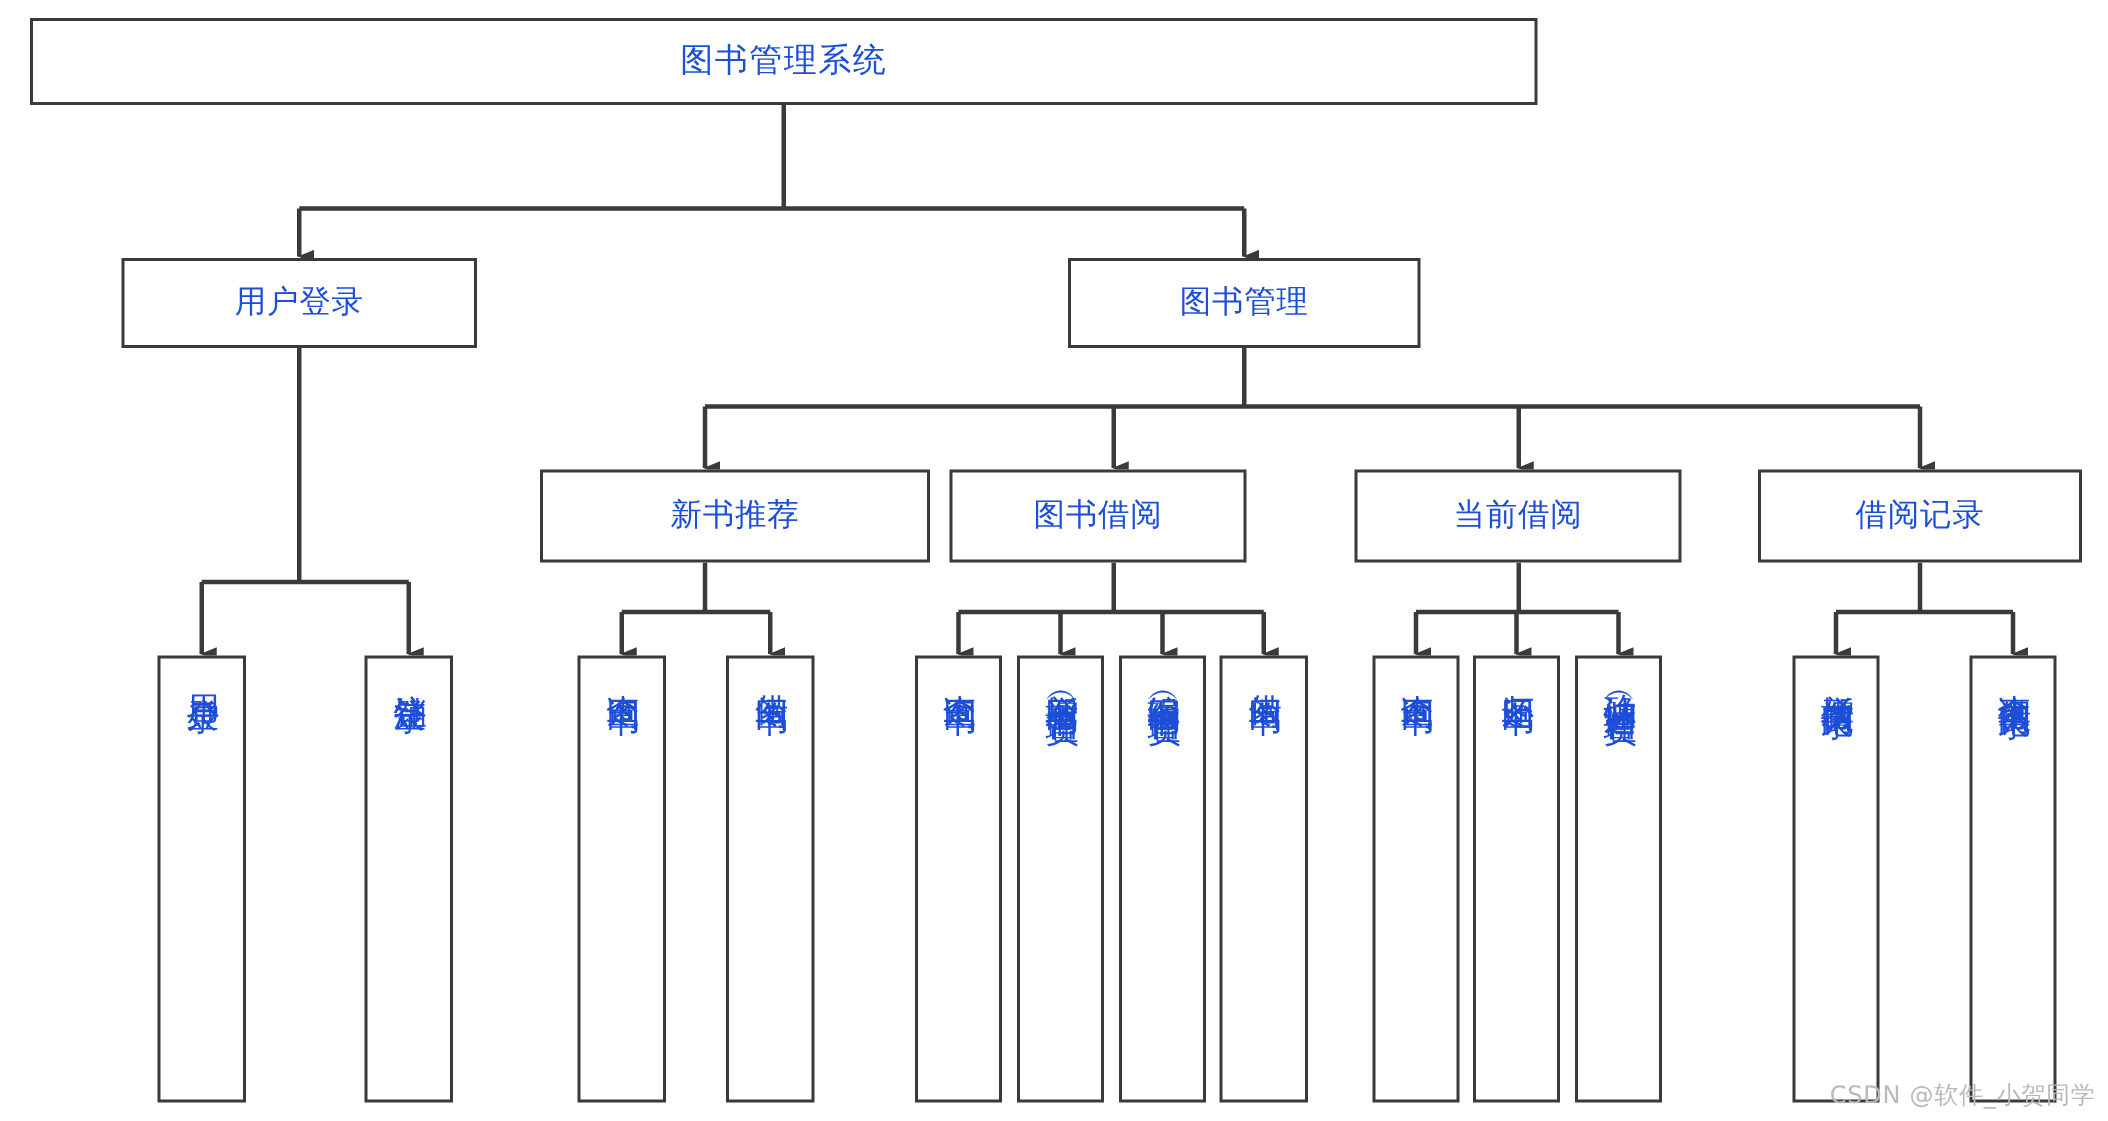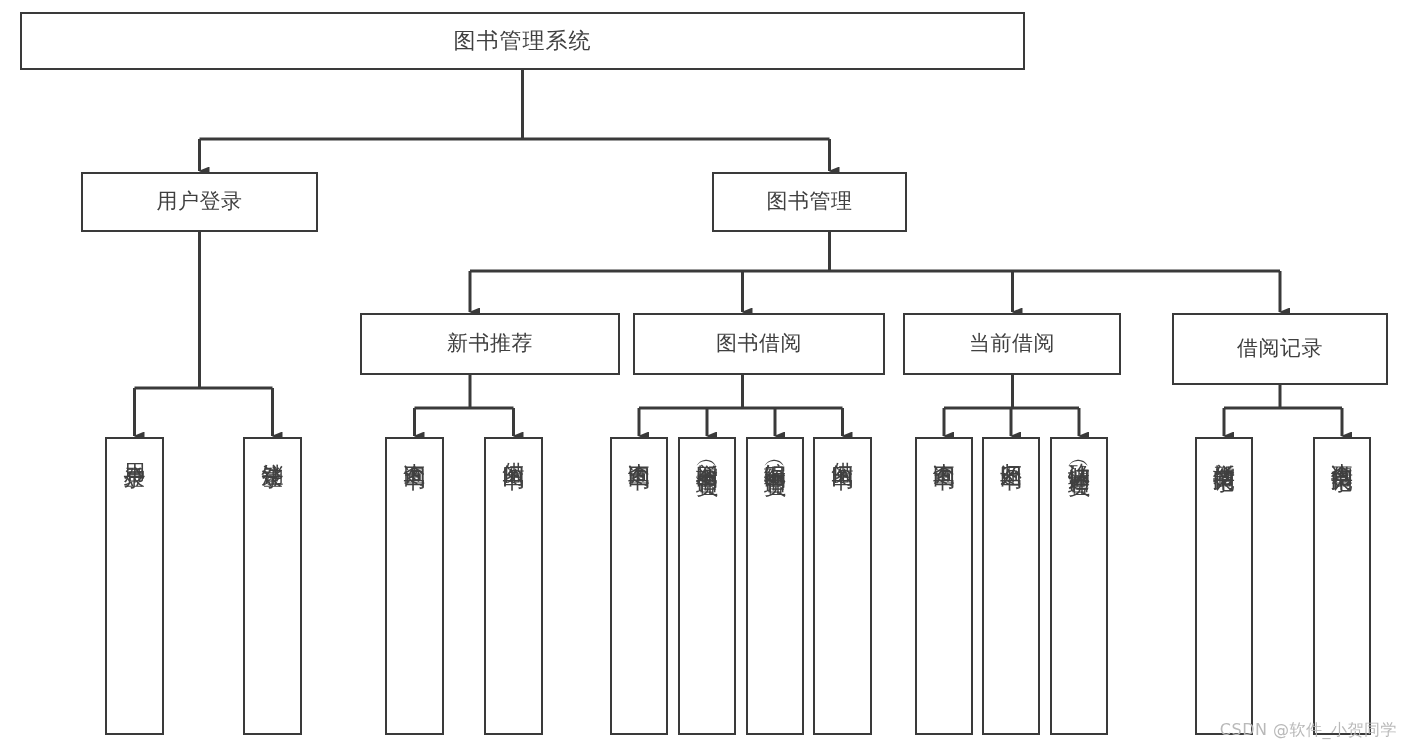--- a/index.html
+++ b/index.html
@@ -35,7 +35,7 @@
     align-items: center;
     justify-content: center;
     text-align: right;
-    color: #404040;
+    color: #1d4ed8;
     line-height: 1.12;
   }
   .node-label {

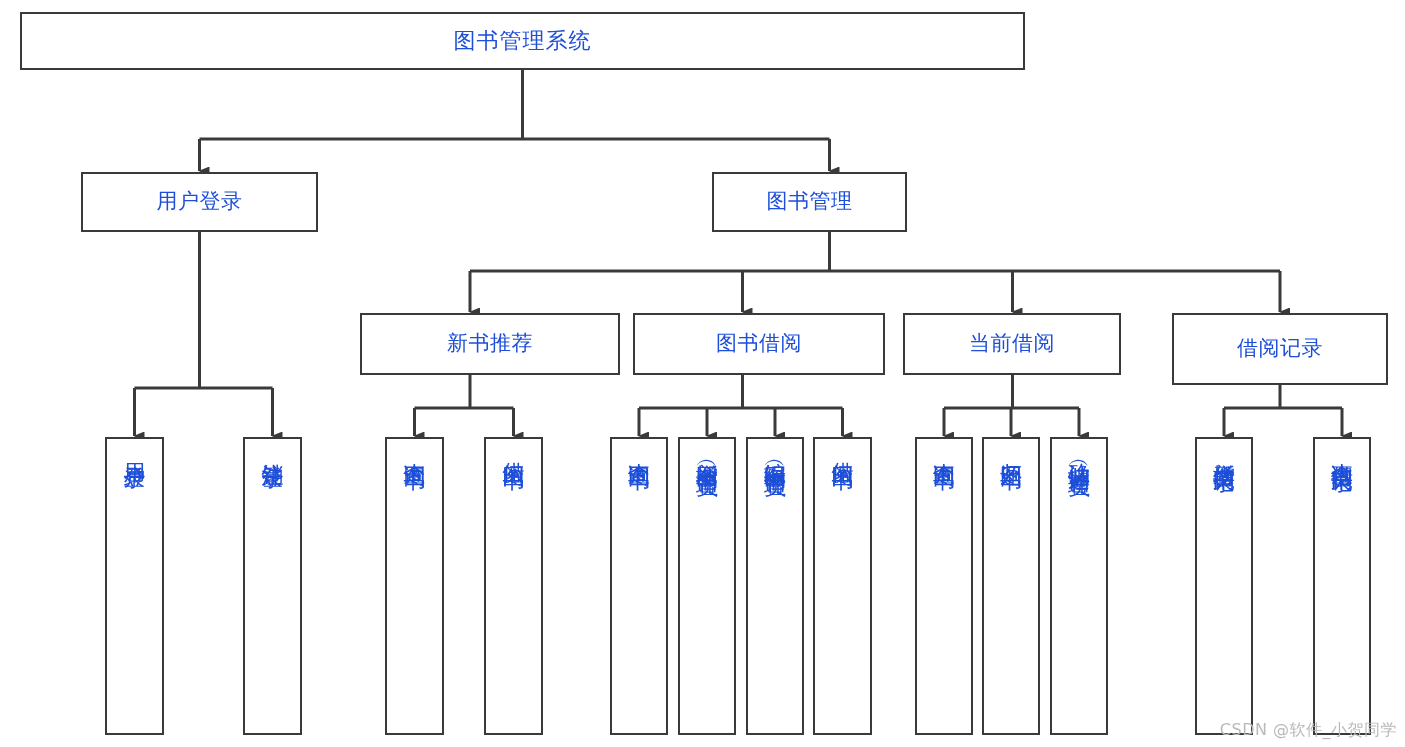--- a/index.html
+++ b/index.html
@@ -130,7 +130,7 @@
       <div class="node level1 horizontal" style="left: 81px; top: 172px; width: 237px; height: 60px;">
         <span class="node-label">用户登录</span>
       </div>
-      <div class="node level1 horizontal" style="left: 712px; top: 172px; width: 195px; height: 60px;">
+      <div class="node level1 horizontal" style="left: 712px; top: 172px; width: 235px; height: 60px;">
         <span class="node-label">图书管理</span>
       </div>
       <div class="node level2 horizontal" style="left: 360px; top: 313px; width: 260px; height: 62px;">

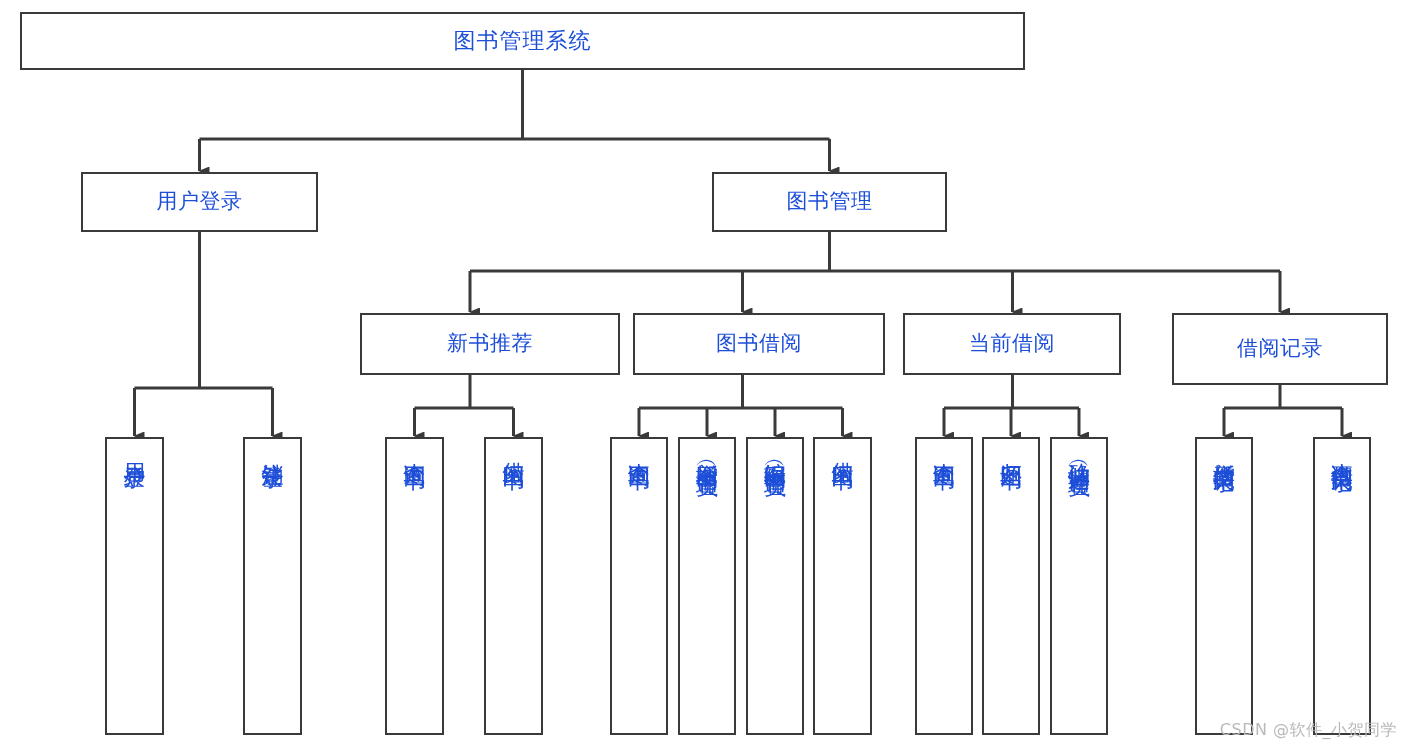--- a/index.html
+++ b/index.html
@@ -136,7 +136,7 @@
       <div class="node level2 horizontal" style="left: 360px; top: 313px; width: 260px; height: 62px;">
         <span class="node-label">新书推荐</span>
       </div>
-      <div class="node level2 horizontal" style="left: 633px; top: 313px; width: 252px; height: 62px;">
+      <div class="node level2 horizontal" style="left: 633px; top: 313px; width: 198px; height: 62px;">
         <span class="node-label">图书借阅</span>
       </div>
       <div class="node level2 horizontal" style="left: 903px; top: 313px; width: 218px; height: 62px;">

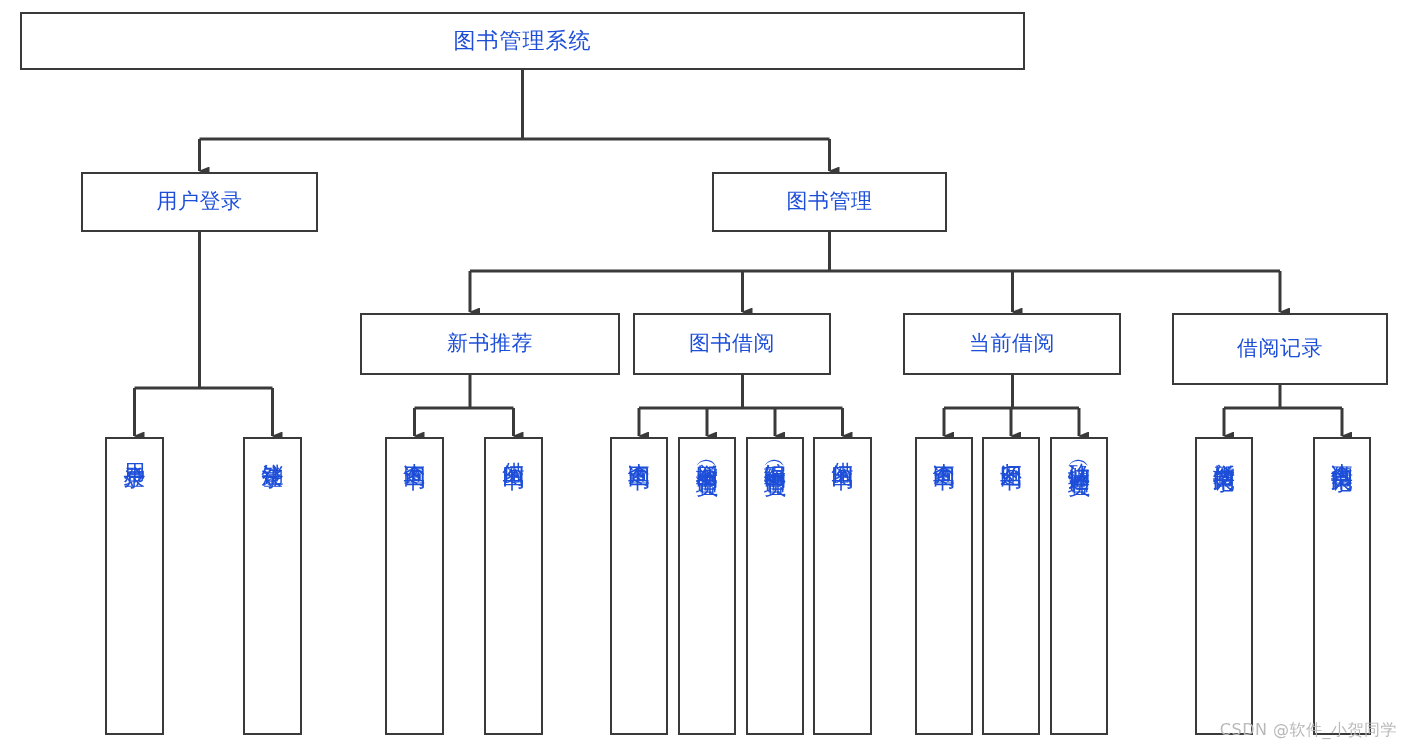--- a/index.html
+++ b/index.html
@@ -142,7 +142,7 @@
       <div class="node level2 horizontal" style="left: 903px; top: 313px; width: 218px; height: 62px;">
         <span class="node-label">当前借阅</span>
       </div>
-      <div class="node level2 horizontal" style="left: 1172px; top: 313px; width: 216px; height: 72px;">
+      <div class="node level2 horizontal" style="left: 1172px; top: 313px; width: 216px; height: 62px;">
         <span class="node-label">借阅记录</span>
       </div>
       <div class="node leaf vertical" style="left: 105px; top: 437px; width: 59px; height: 298px;">

